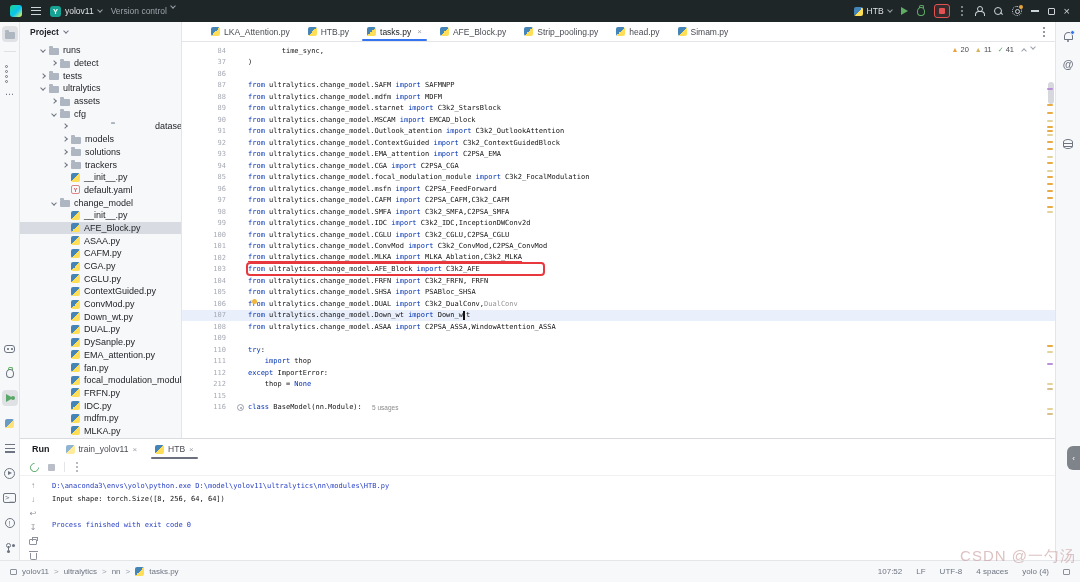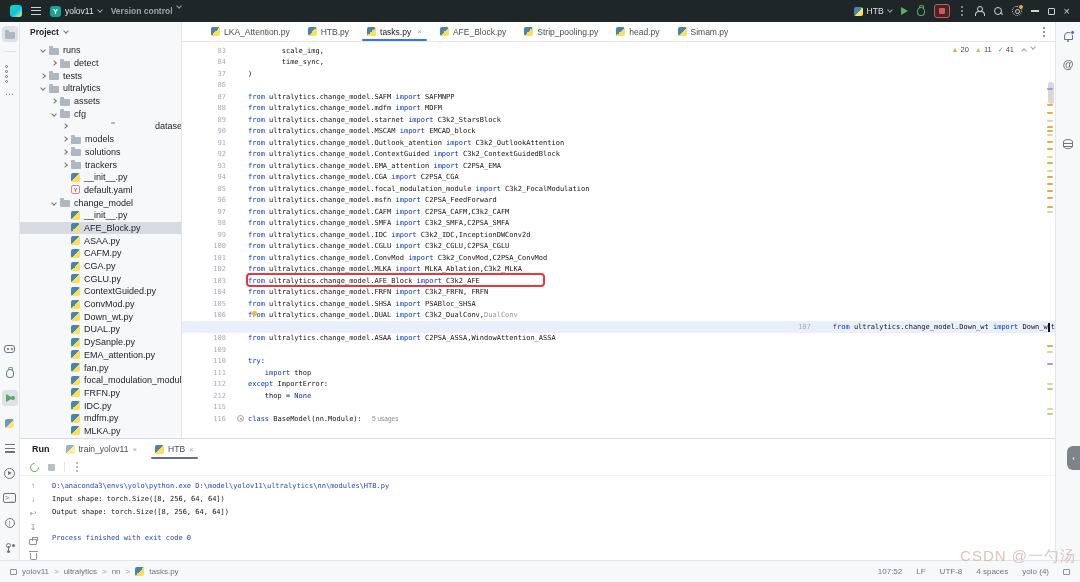--- a/index.html
+++ b/index.html
@@ -165,7 +165,7 @@
         <span class="tb-txt">yolov11</span>
         <span class="chev"></span>
       </span>
-      <span style="display:flex;align-items:flex-start;gap:4px;font-weight:bold;">
+      <span style="display:flex;align-items:flex-start;gap:4px;">
         <span class="tb-dim">Version control</span>
         <span class="chev"></span>
       </span>

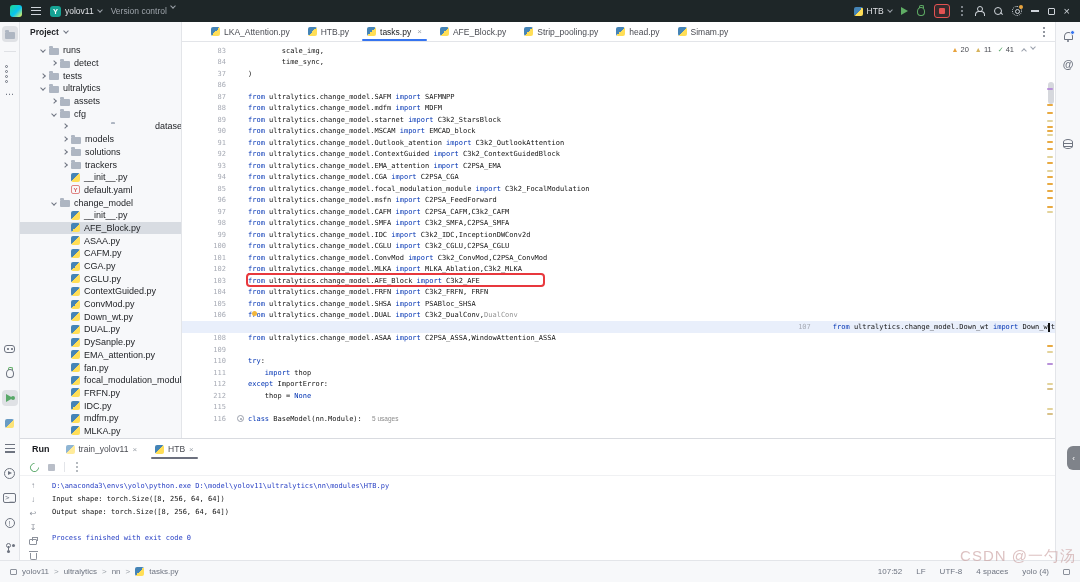--- a/index.html
+++ b/index.html
@@ -455,11 +455,6 @@
                   <span class="chev" style="border-color:#9aa0ac;"></span>
                 </span>
             </div>
-            <div class="cl">
-                <span class="gut">83</span>
-                <span class="gico"></span>
-                <span class="codew"><span class="p">        scale_img,</span></span>
-              </div>
               <div class="cl">
                 <span class="gut">84</span>
                 <span class="gico"></span>

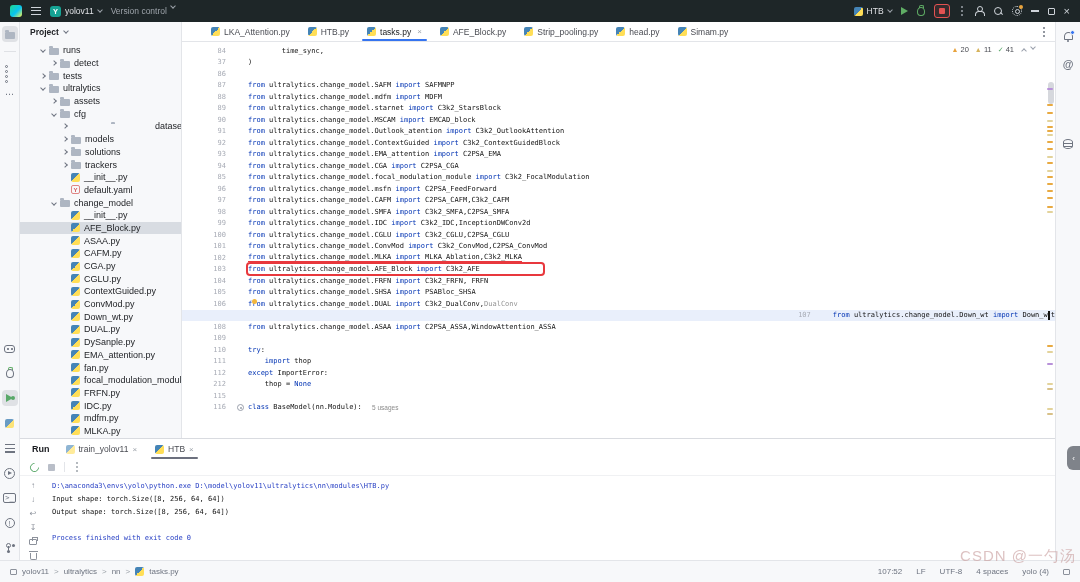--- a/index.html
+++ b/index.html
@@ -103,7 +103,7 @@
   .cl .gut { width:50px; text-align:right; padding-right:6px; color:#a7abb5; font-size:7px; flex:0 0 50px; }
   .cl .gico { width:16px; flex:0 0 16px; display:flex; align-items:center; justify-content:center; }
   .cl .codew { white-space:pre; display:flex; align-items:center; }
-  .cl.caretrow { background:#e9effb;justify-content:flex-end; }
+  .cl.caretrow { background:#e9effb; }
   .k { color:#0033b3; } .p { color:#121212; } .g { color:#949494; }
   .u { color:#8c8c8c; font-family:"Liberation Sans",sans-serif; font-size:6.5px; margin-left:6px; }
   .uline .codew span { border-bottom:1px solid #e8383d; }

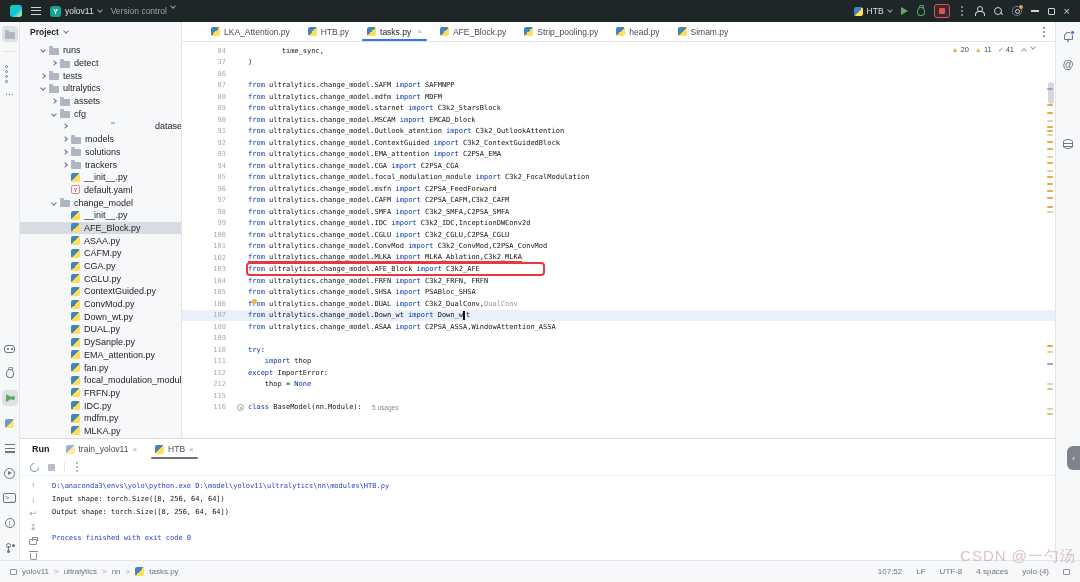--- a/index.html
+++ b/index.html
@@ -686,7 +686,7 @@
                 <span class="trashico"></span>
               </span>
           </div>
-          <div class="console" id="console"><div class="con-sys">D:\anaconda3\envs\yolo\python.exe D:\model\yolov11\ultralytics\nn\modules\HTB.py</div><div class="con-out">Input shape: torch.Size([8, 256, 64, 64])</div><div class="con-out">Output shape: torch.Size([8, 256, 64, 64])</div><div class="con-out"> </div><div class="con-sys">Process finished with exit code 0</div></div>
+          <div class="console" id="console"><div class="con-sys">D:\anaconda3\envs\yolo\python.exe D:\model\yolov11\ultralytics\nn\modules\HTB.py</div><div class="con-out">Input shape: torch.Size([8, 256, 64, 64])</div><div class="con-out"> </div><div class="con-sys">Process finished with exit code 0</div></div>
         </div>
       </div>
     </div>

